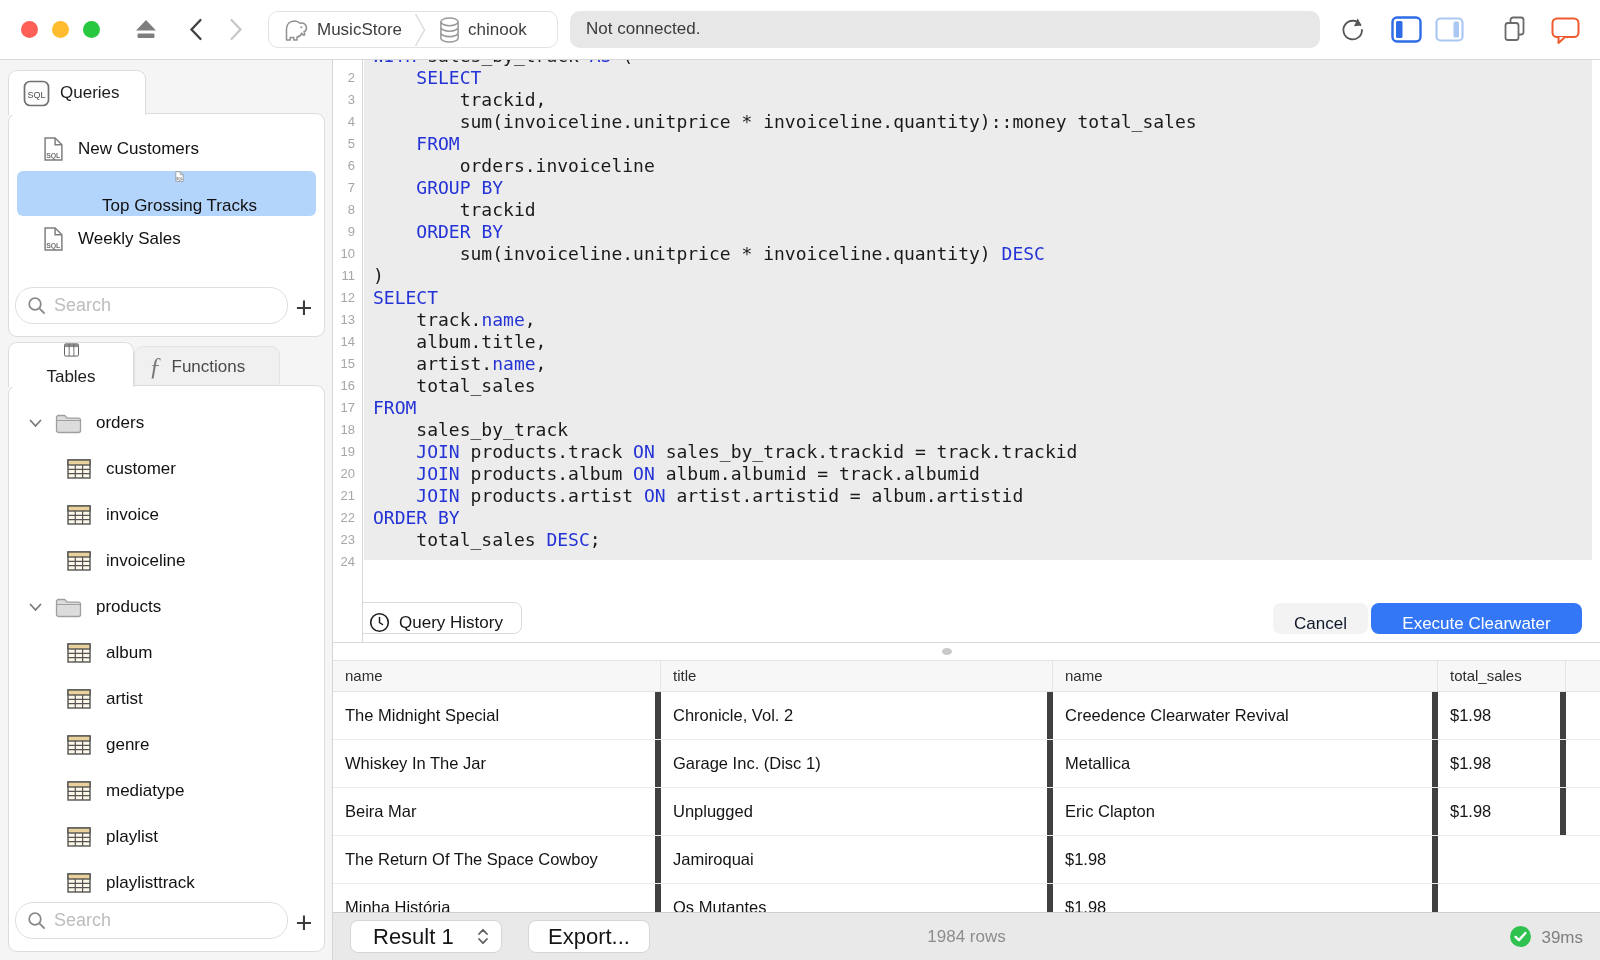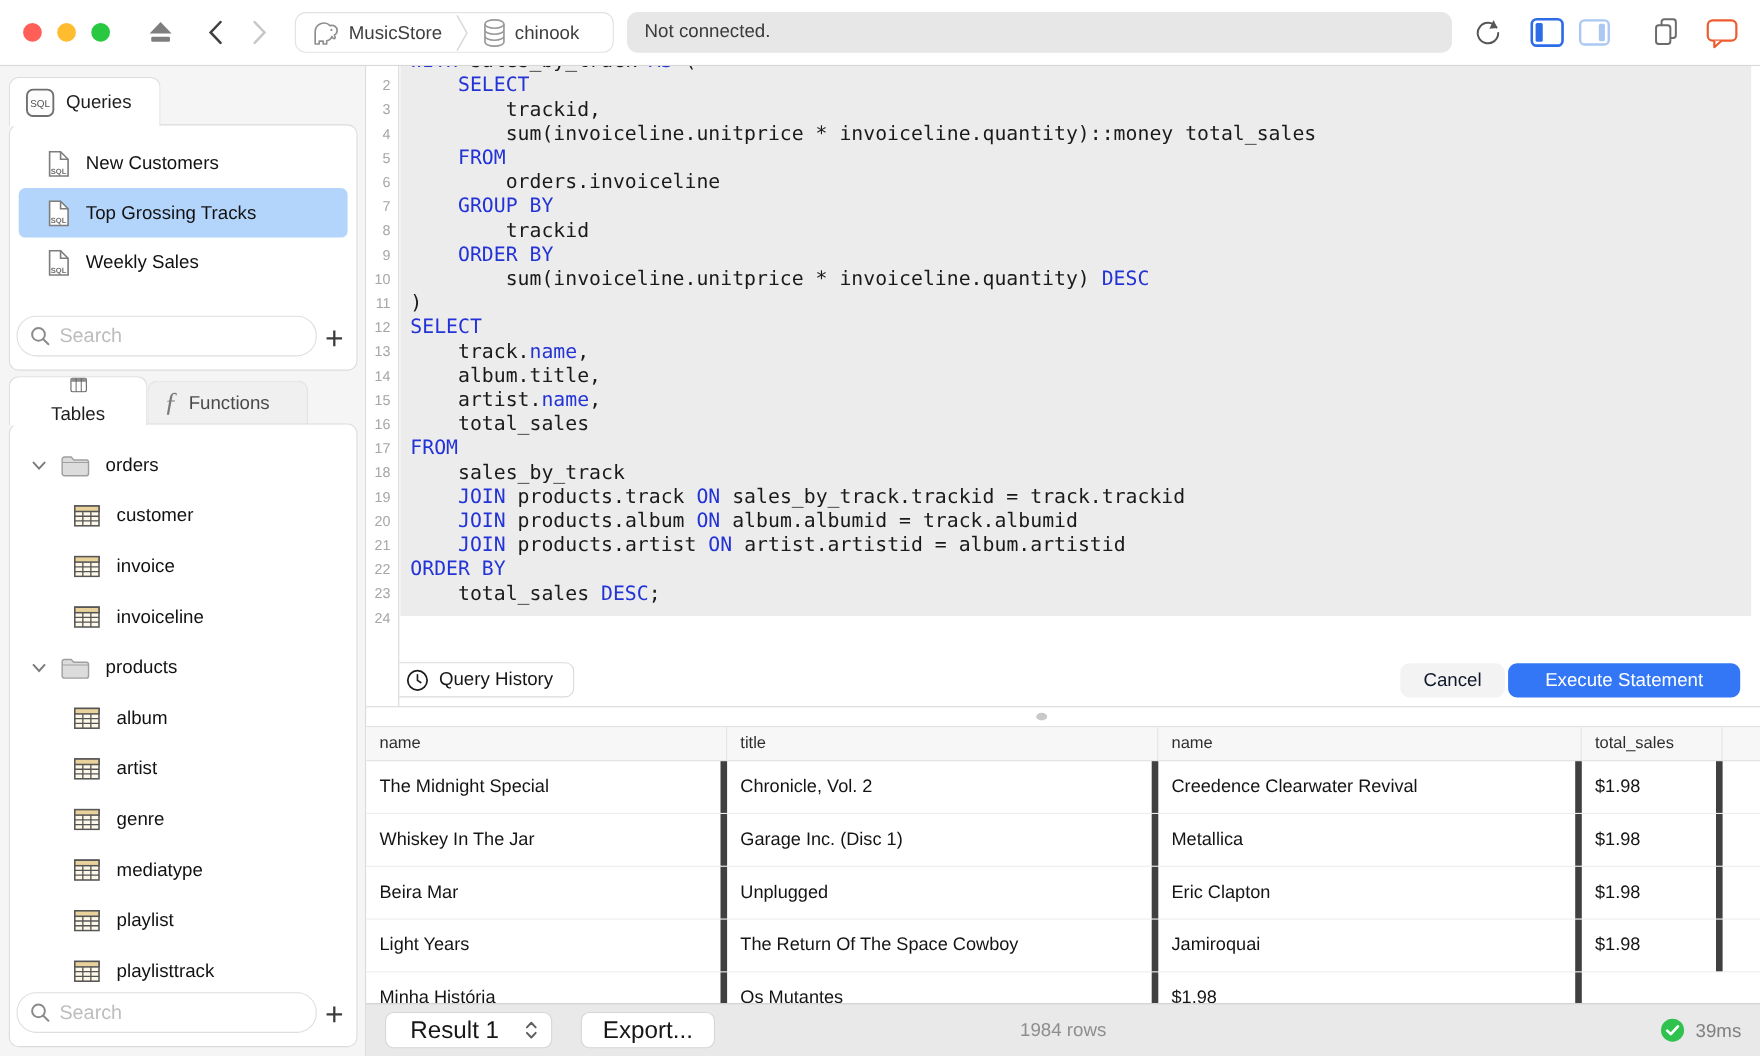--- a/index.html
+++ b/index.html
@@ -31,7 +31,7 @@
 
   .qlist { padding-top:12px; }
   .qrow { height:45px; display:flex; align-items:center; gap:14px; margin:0 8px; padding-left:26px; border-radius:6px; font-size:17px; color:#111; }
-  .qrow.selected { background:var(--selection-blue); }
+  .qrow.selected { background:var(--selection-blue);flex-direction:column; }
 
   .tree { padding-top:14px; }
   .trow { height:46px; display:flex; align-items:center; font-size:17px; color:#111; }

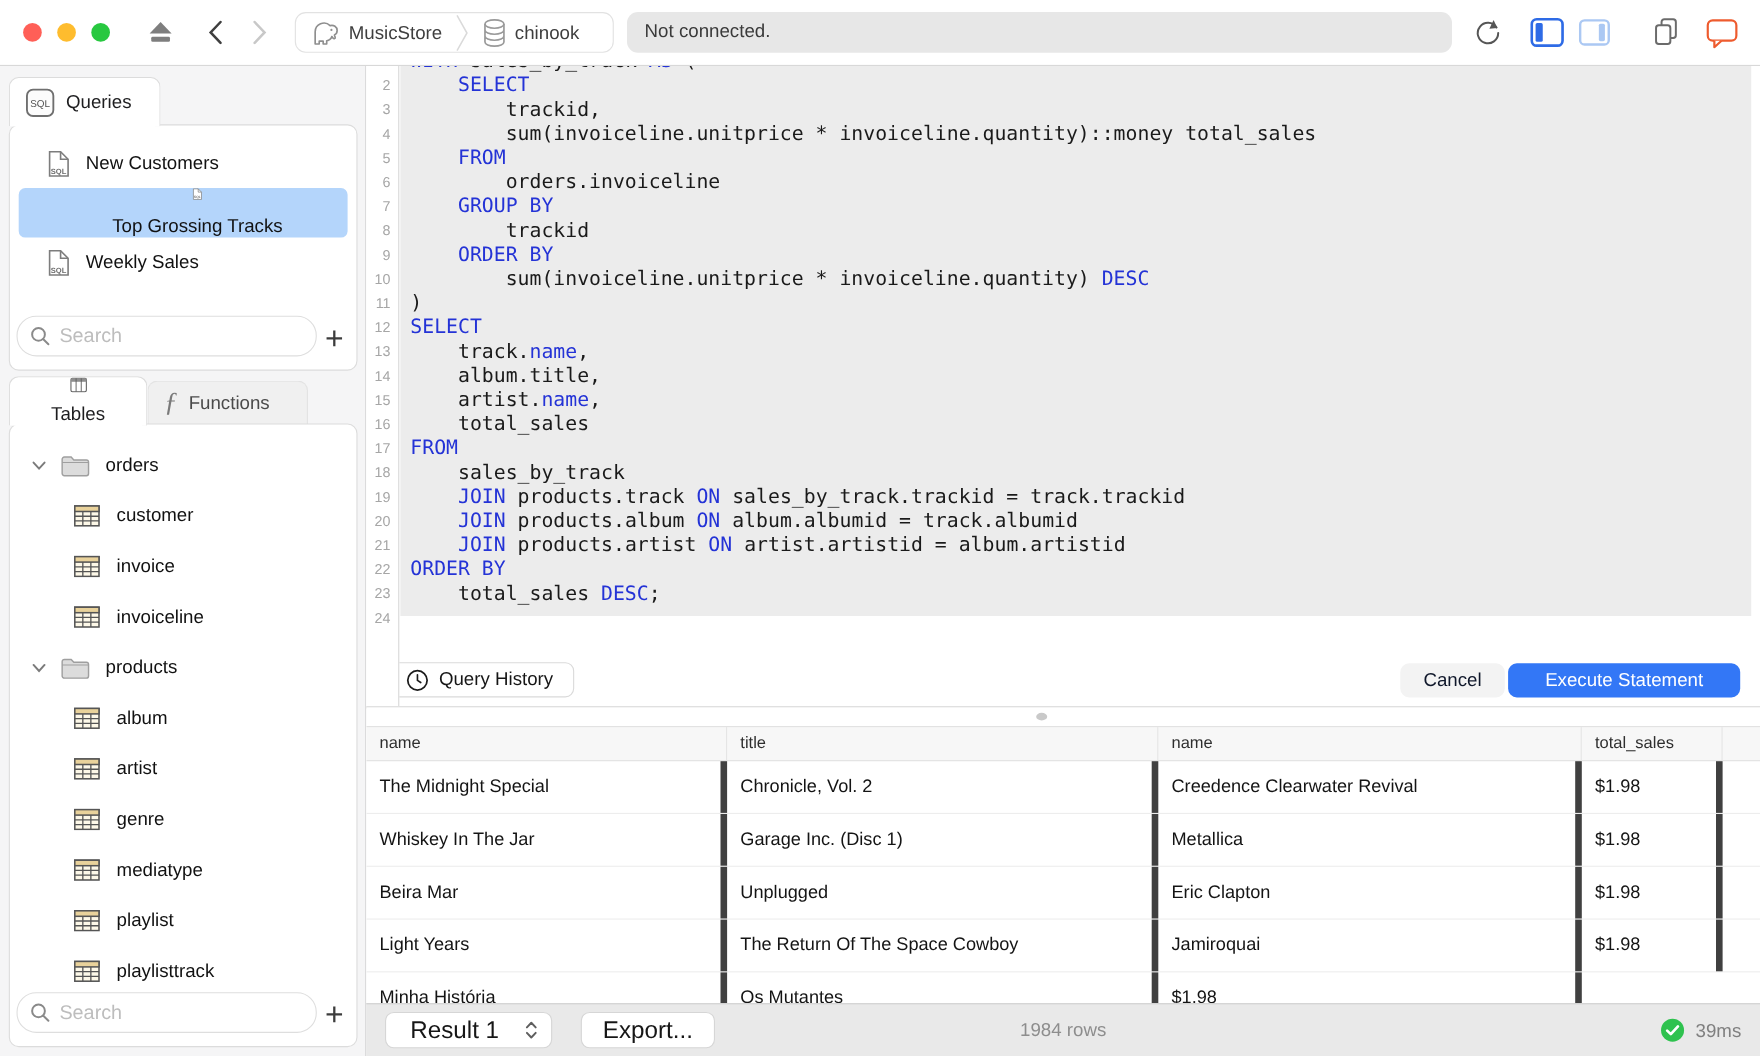--- a/index.html
+++ b/index.html
@@ -56,7 +56,7 @@
   .code { position:absolute; left:40px; top:0; margin-top:-15px; font-family:"DejaVu Sans Mono",monospace; font-size:18px; line-height:22px; white-space:pre; color:#1a1a1a; z-index:1; }
   .kw { color:var(--keyword-blue); }
 
-  .btn { display:inline-flex; align-items:center; justify-content:center; border-radius:8px; font-size:17px; font-family:"Liberation Sans",sans-serif; }
+  .btn { display:inline-flex; align-items:flex-end; justify-content:center; border-radius:8px; font-size:17px; font-family:"Liberation Sans",sans-serif; }
   .btn-history { position:absolute; left:17px; top:542px; height:32px; padding:0 18px; gap:9px; background:#fff; border:1px solid #dadada; color:#161616; }
   .btn-cancel { position:absolute; left:940px; top:543px; width:95px; height:31px; background:#f3f3f3; border:none; color:#0f172a; }
   .btn-execute { position:absolute; left:1038px; top:543px; width:211px; height:31px; background:var(--accent-blue); border:none; color:#fff; font-weight:500; }

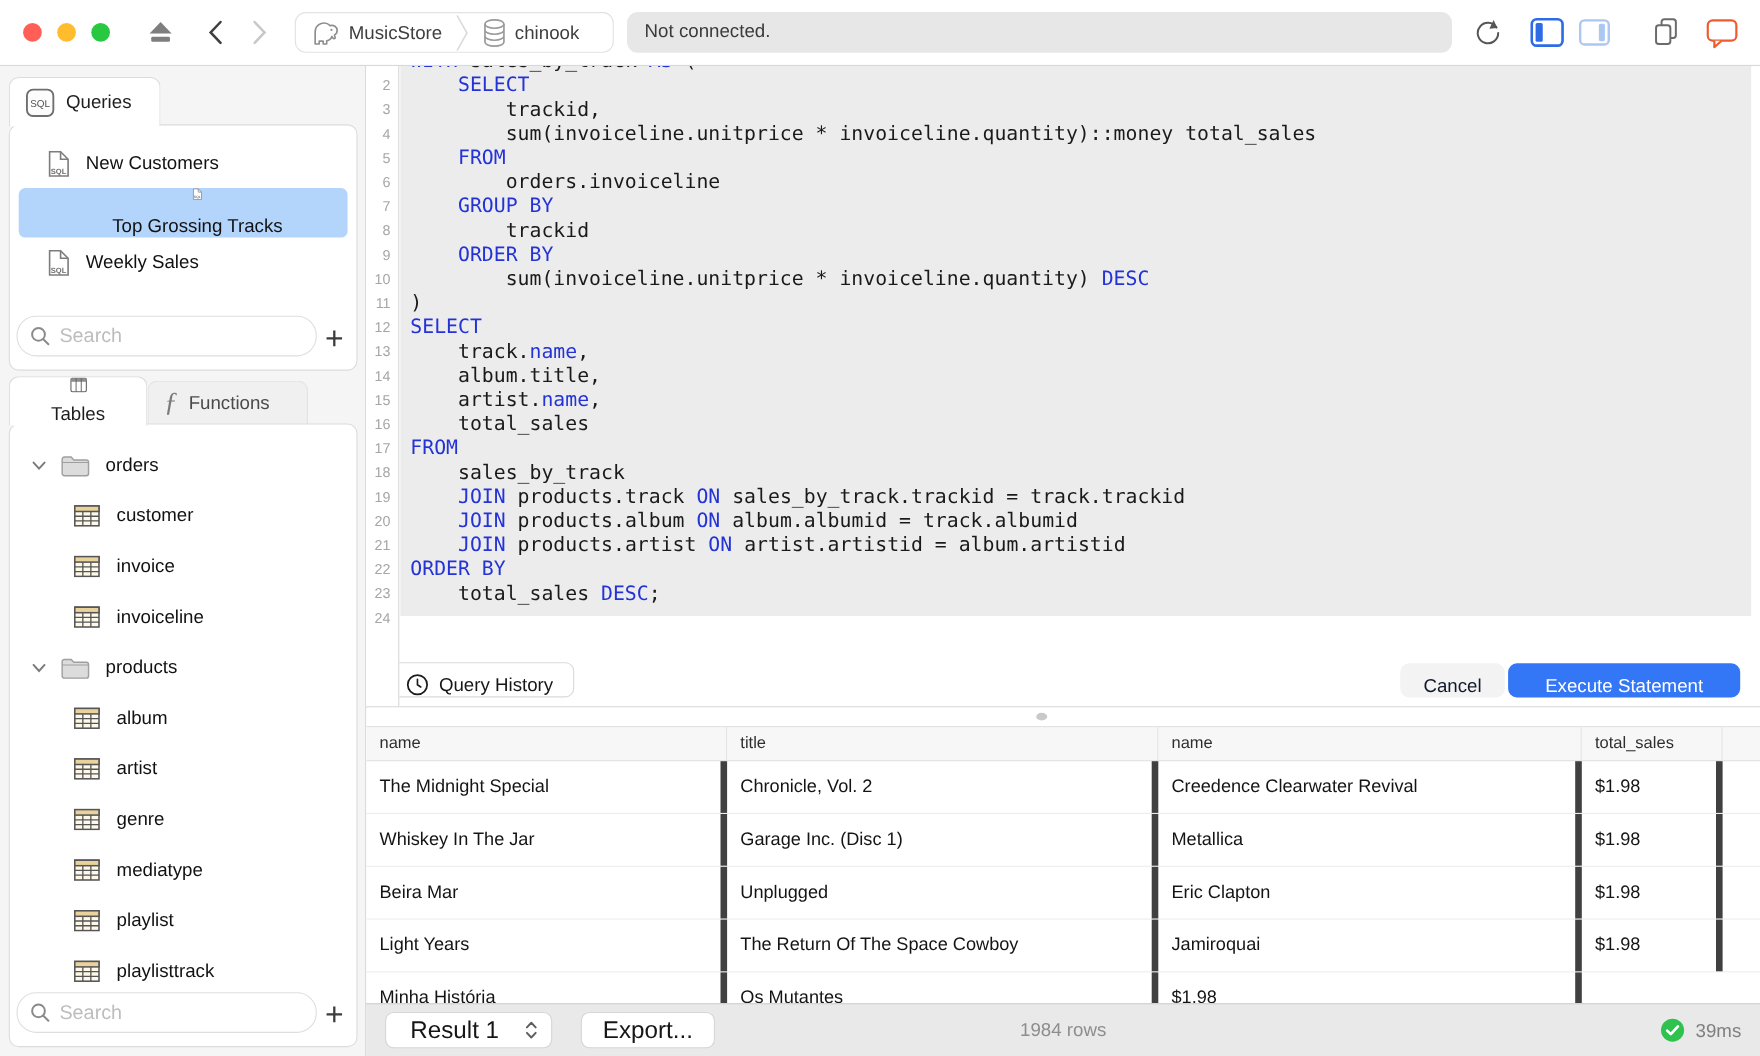--- a/index.html
+++ b/index.html
@@ -353,7 +353,7 @@
       <span>Query History</span>
     </button>
     <button class="btn btn-cancel">Cancel</button>
-    <button class="btn btn-execute">Execute Statement</button>
+    <button class="btn btn-execute">Execute Clearwater</button>
   </div>
 
   <div class="splitter">

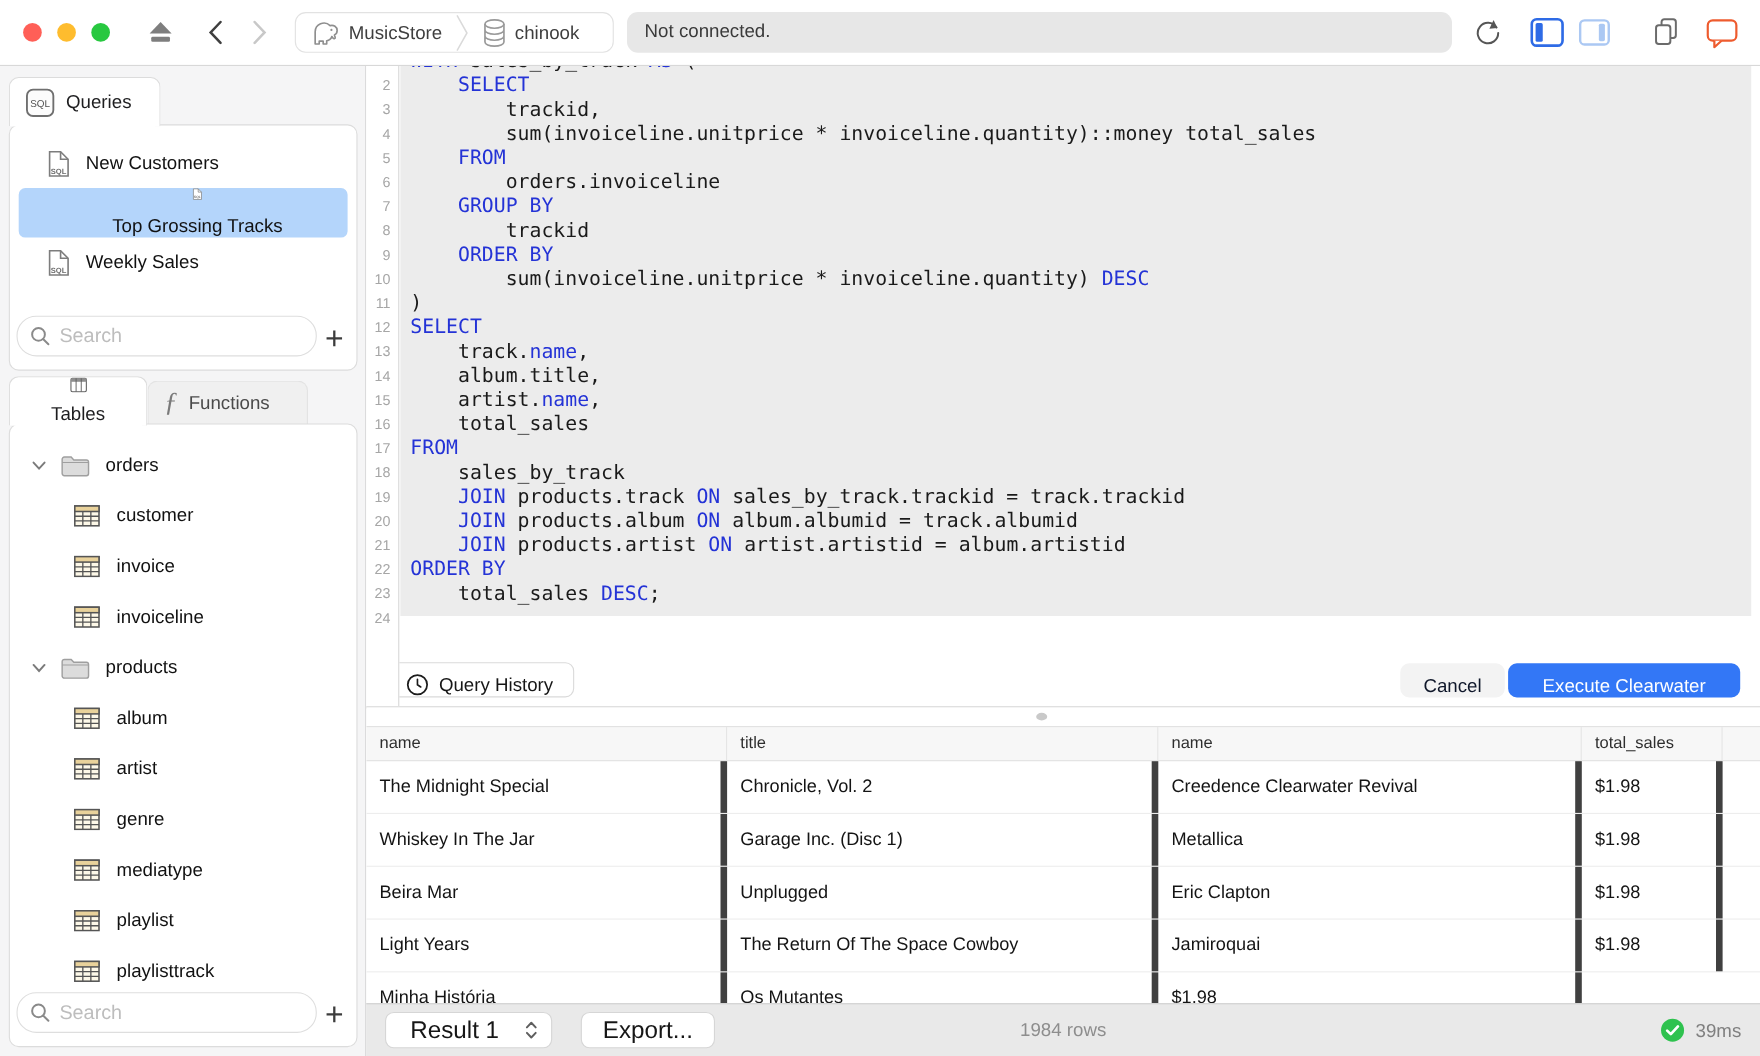--- a/index.html
+++ b/index.html
@@ -391,7 +391,6 @@
           <div class="cell"></div>
         </div>
         <div class="rrow">
-          <div class="cell">Light Years</div>
           <div class="cell">The Return Of The Space Cowboy</div>
           <div class="cell">Jamiroquai</div>
           <div class="cell">$1.98</div>

